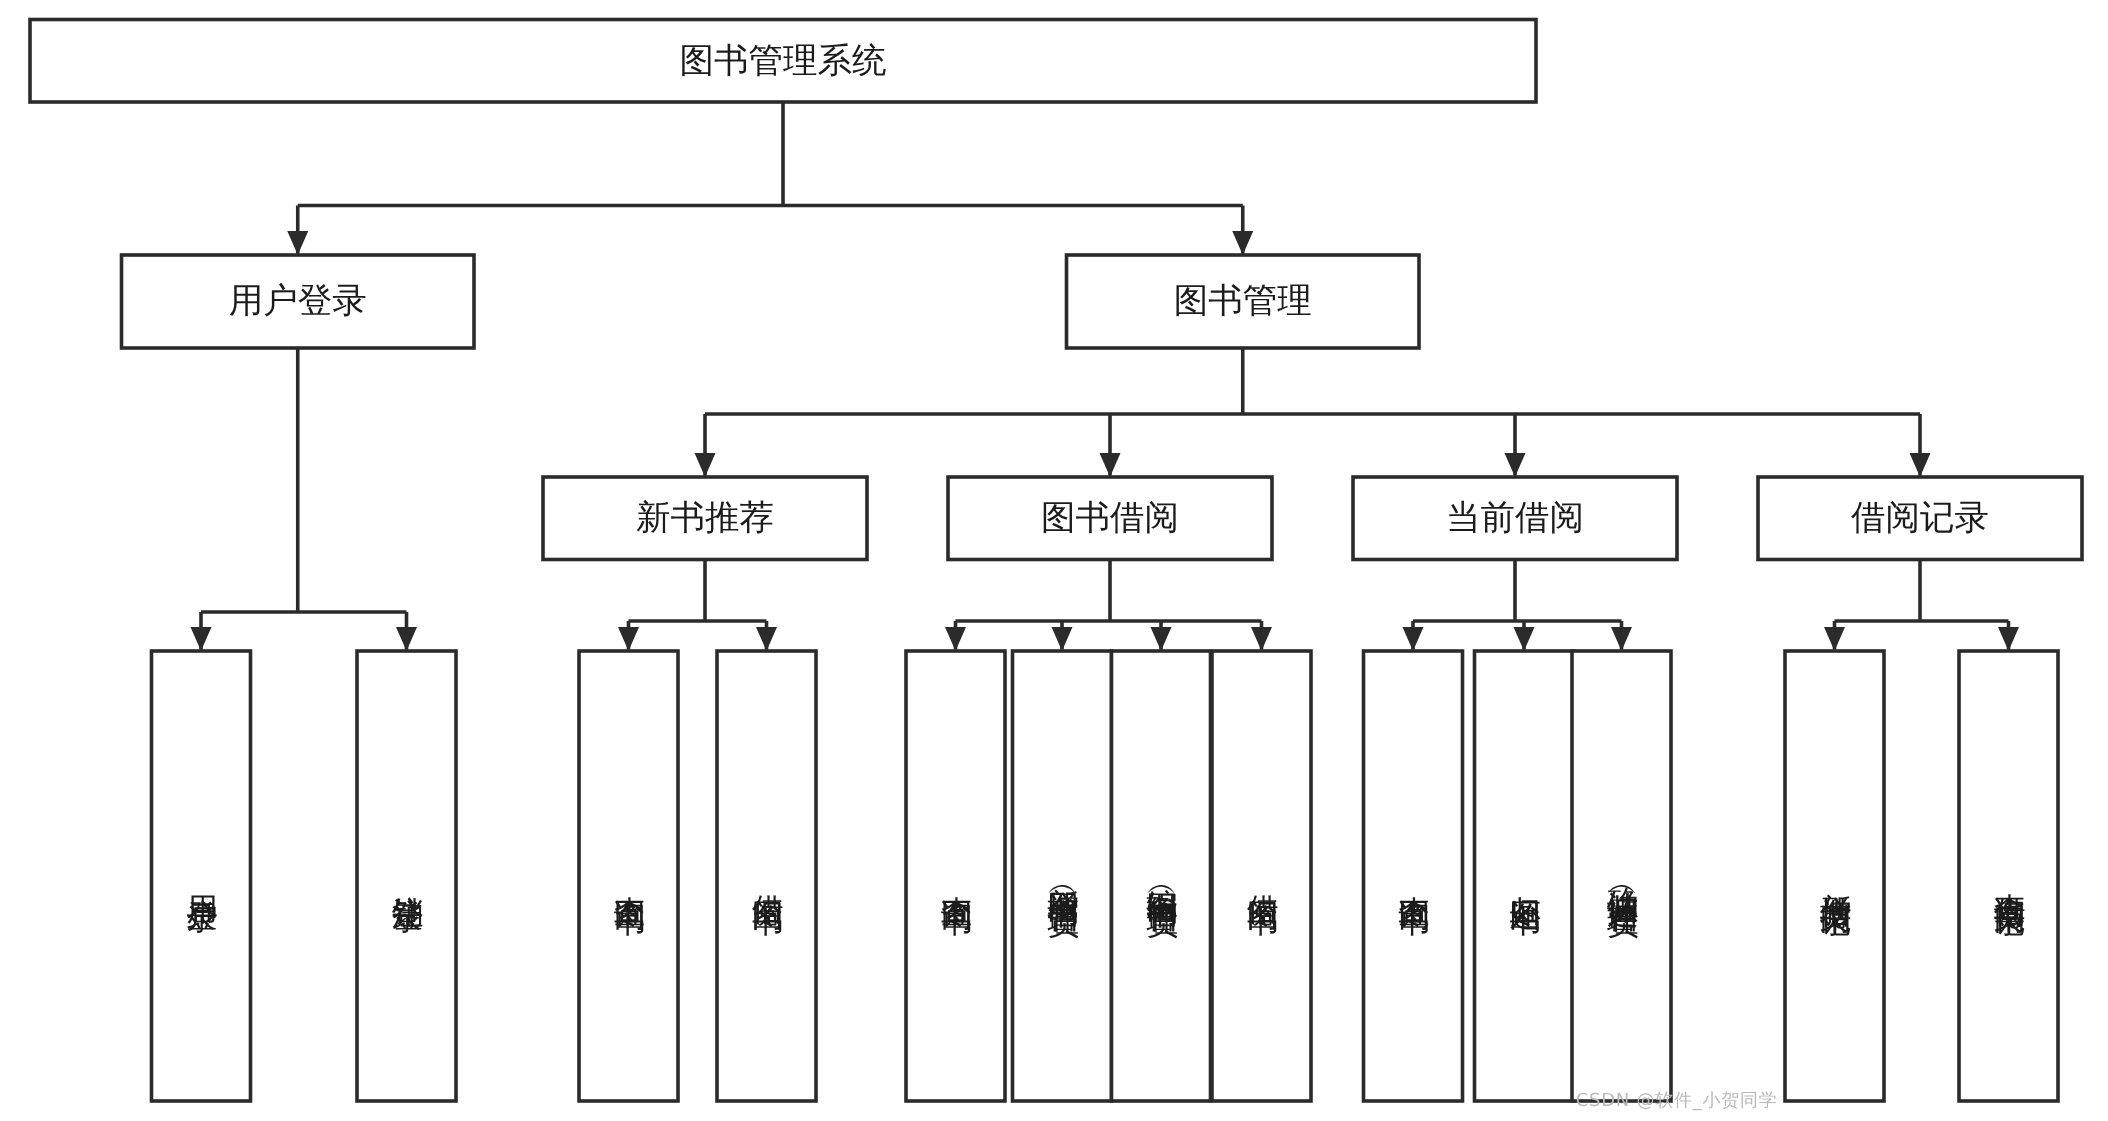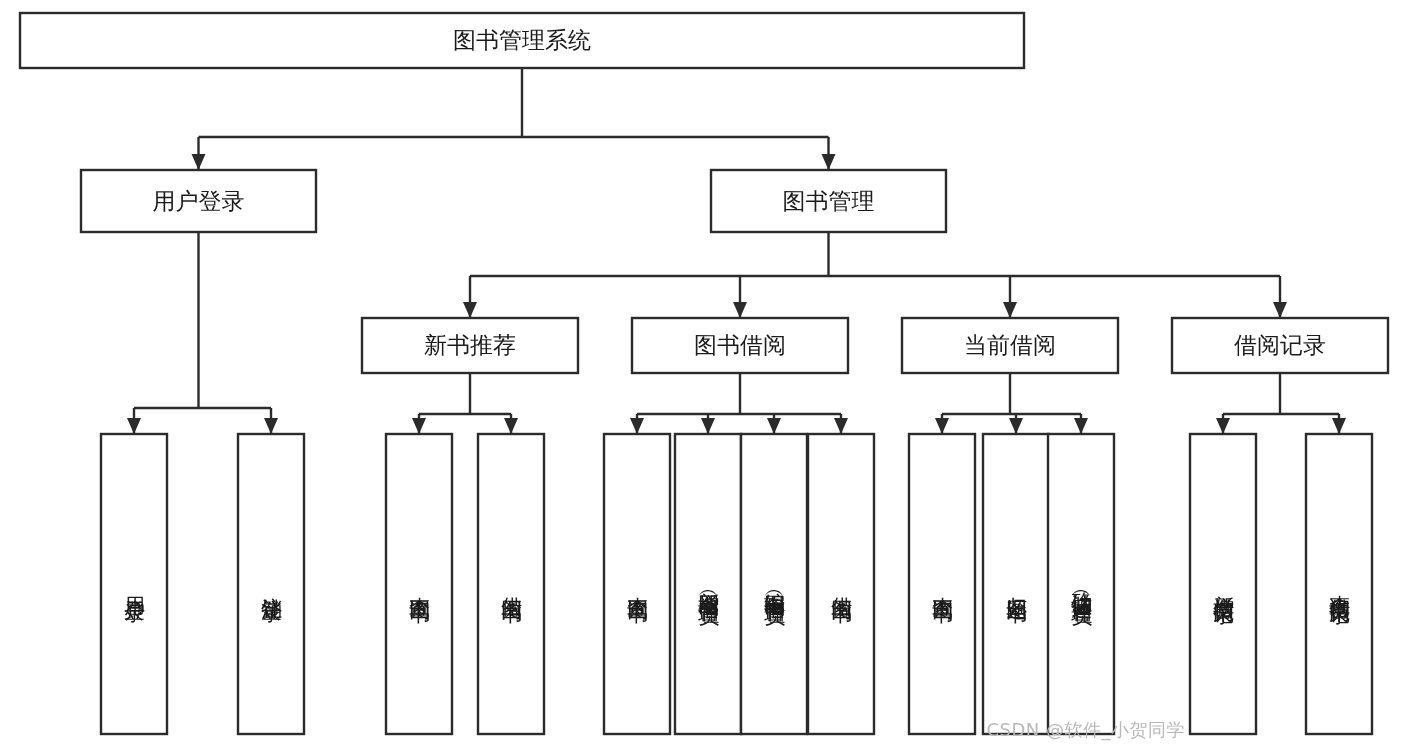--- a/index.html
+++ b/index.html
@@ -69,7 +69,7 @@
     right: 8px;
     bottom: 5px;
     font-family: "DejaVu Sans", "Liberation Sans", sans-serif;
-    font-size: 18px;
+    font-size: 12px;
     color: #b9b9b9;
     letter-spacing: 0.5px;
     white-space: nowrap;

